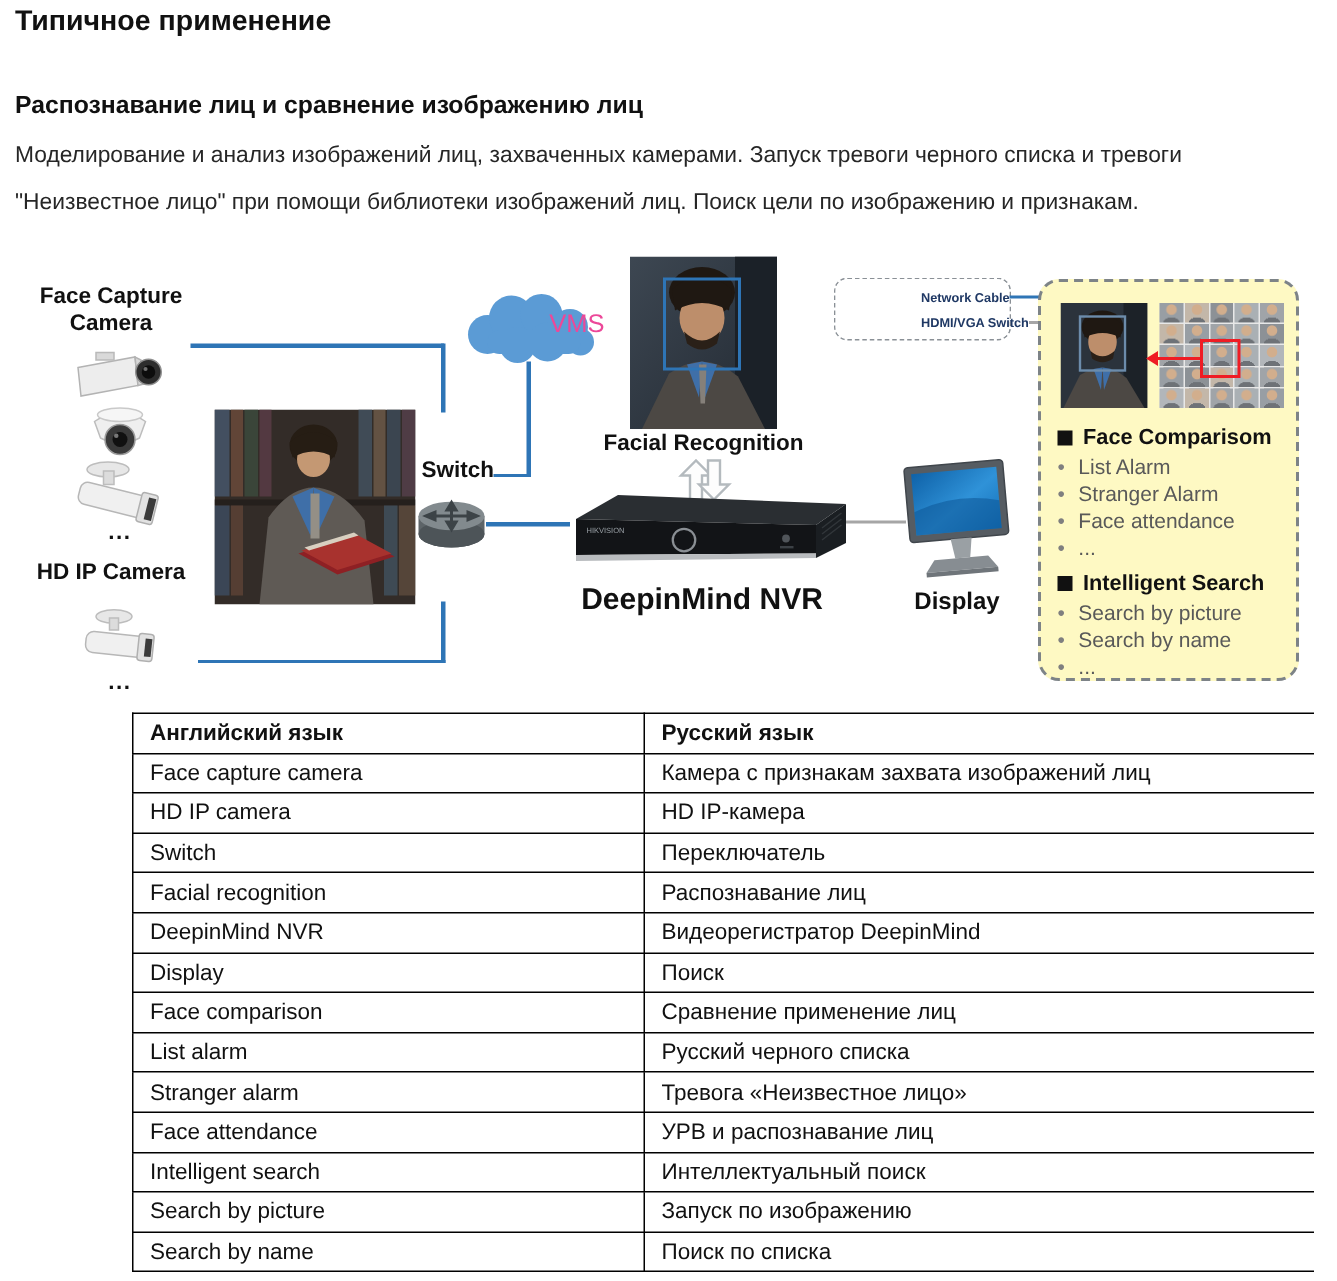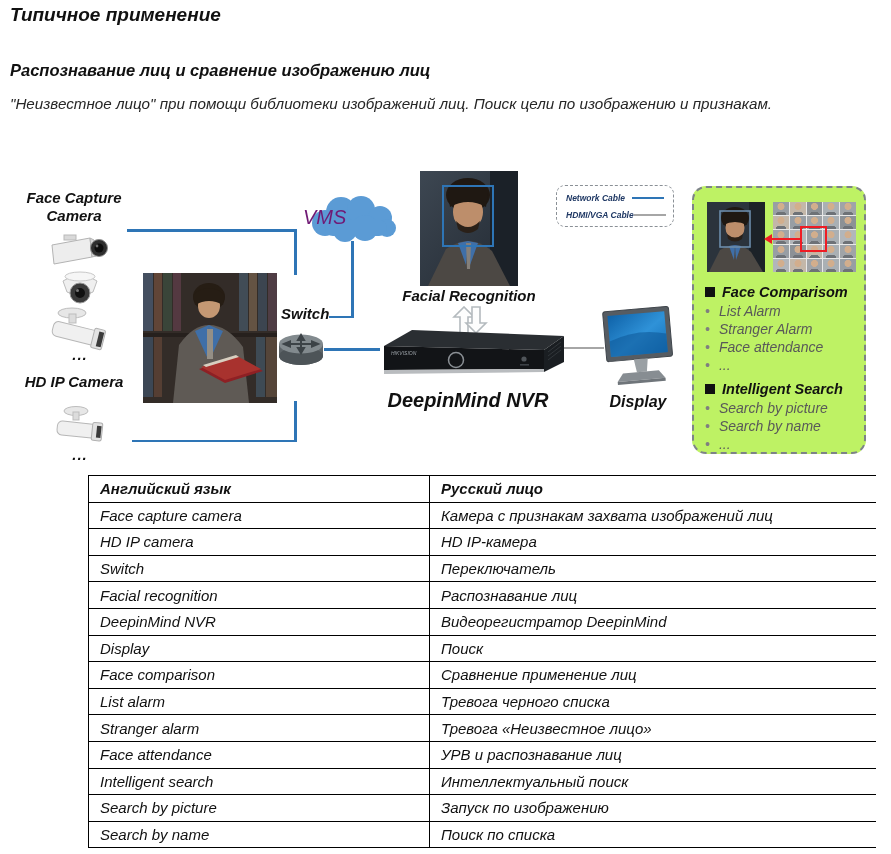--- a/index.html
+++ b/index.html
@@ -5,7 +5,7 @@
   html,body{margin:0;padding:0;background:#fff;}
   .canvas{
     position:relative;width:876px;height:854px;background:#fff;overflow:hidden;
-    font-family:"Liberation Sans",sans-serif;color:#1a1a1a;font-style:italic;
+    font-family:"Liberation Sans",sans-serif;color:#1a1a1a;
   }
   .abs{position:absolute;}
 

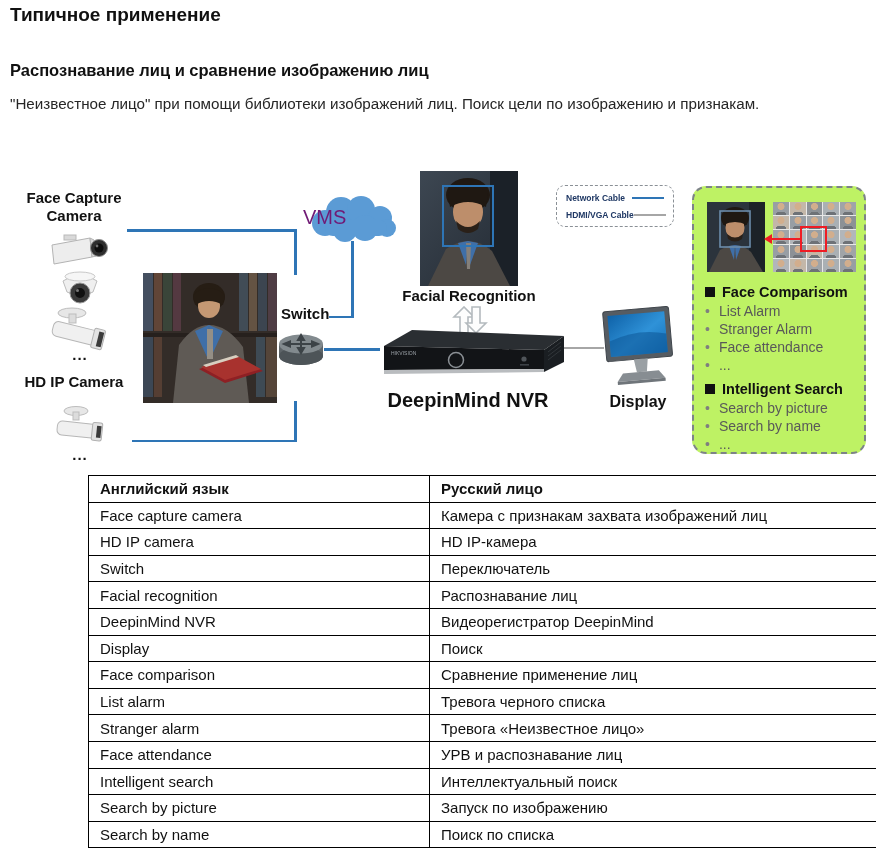--- a/index.html
+++ b/index.html
@@ -77,6 +77,7 @@
   <div class="abs doc-title">Типичное применение</div>
   <div class="abs sec-title">Распознавание лиц и сравнение изображению лиц</div>
   <div class="abs para">
+    <div>Моделирование и анализ изображений лиц, захваченных камерами. Запуск тревоги черного списка и тревоги</div>
     <div>"Неизвестное лицо" при помощи библиотеки изображений лиц. Поиск цели по изображению и признакам.</div>
   </div>
 

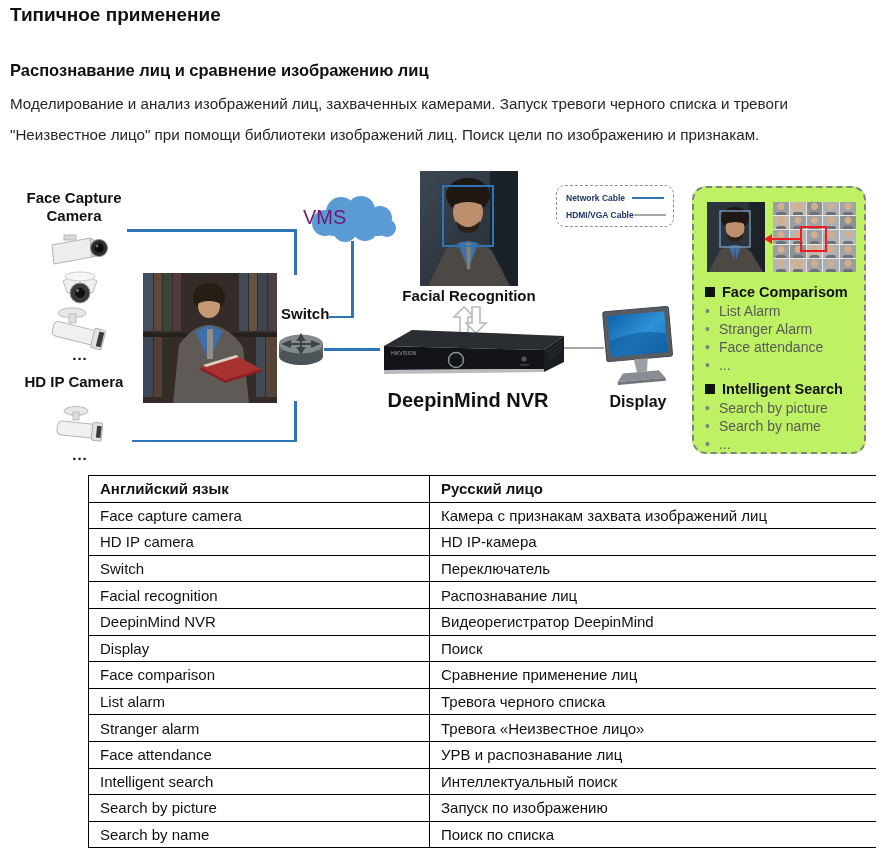--- a/index.html
+++ b/index.html
@@ -26,7 +26,7 @@
   .legend{left:556px;top:185px;width:118px;height:42px;border:1.5px dashed #8a9096;
     border-radius:9px;box-sizing:border-box;padding:7px 9px 6px 9px;
     display:flex;flex-direction:column;justify-content:space-between;background:#fff;}
-  .legend-row{display:flex;align-items:center;justify-content:space-between;}
+  .legend-row{display:flex;align-items:center;justify-content:space-between;margin-left:48px;}
   .legend-label{font-size:8.5px;font-weight:bold;color:#1f3864;white-space:nowrap;}
   .legend-line{width:32px;height:1.5px;flex:none;}
 

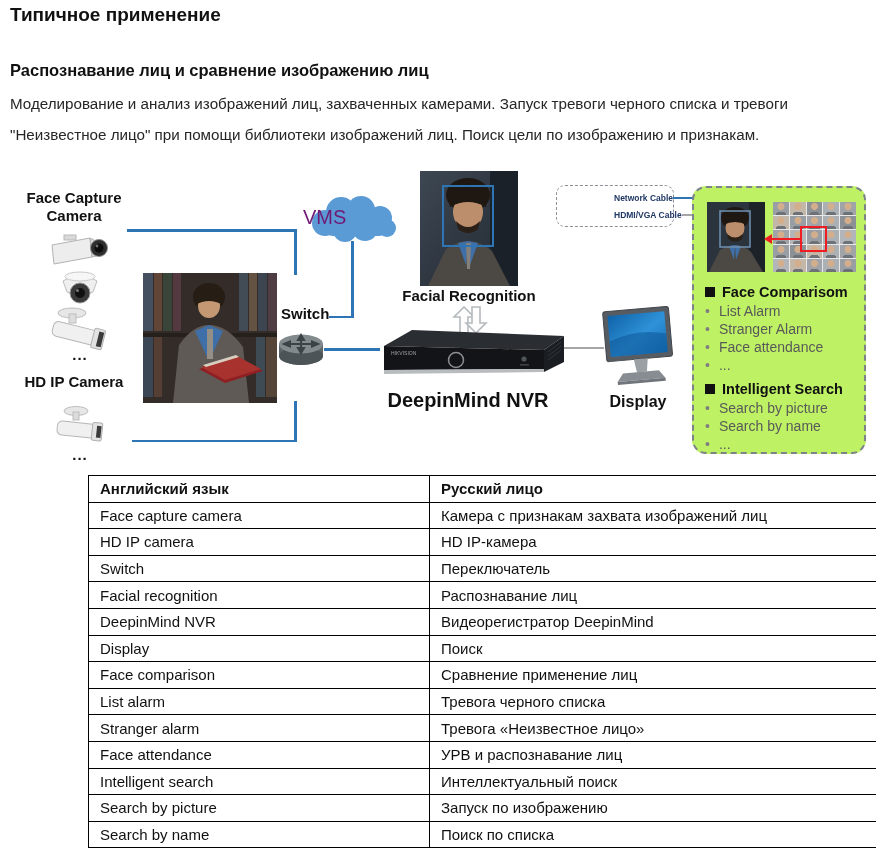--- a/index.html
+++ b/index.html
@@ -187,7 +187,7 @@
           <rect x="22" y="28" width="62" height="16" rx="8"></rect>
       </g>
     </svg>
-    <span class="abs" style="left:0;top:14px;width:100px;text-align:left;color:#701a75;font-size:20px;">VMS</span>
+    <span class="abs" style="left:0;top:14px;width:100px;text-align:right;color:#ec4899;font-size:17px;">VMS</span>
   </div>
 
   <div class="abs dlabel" style="left:281px;top:305px;">Switch</div>

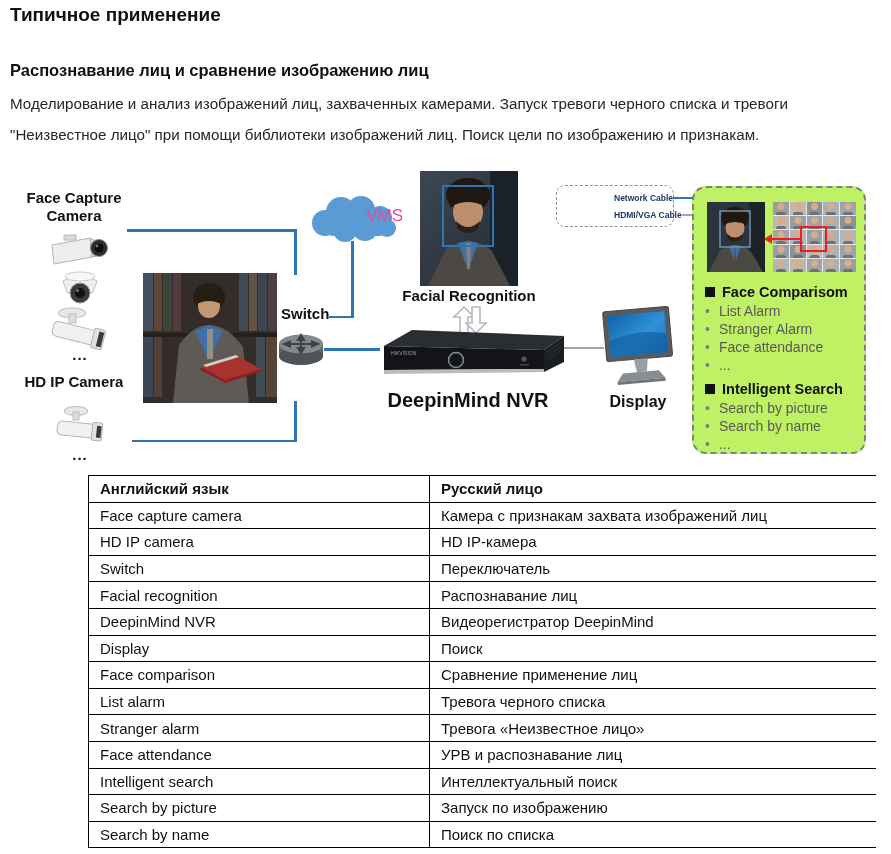--- a/index.html
+++ b/index.html
@@ -285,7 +285,7 @@
       <span class="legend-line" style="background:#2e75b6;"></span>
     </div>
     <div class="legend-row">
-      <span class="legend-label">HDMI/VGA Cable</span>
+      <span class="legend-label">HDMI/VGA Switch</span>
       <span class="legend-line" style="background:#a6a6a6;"></span>
     </div>
   </div>

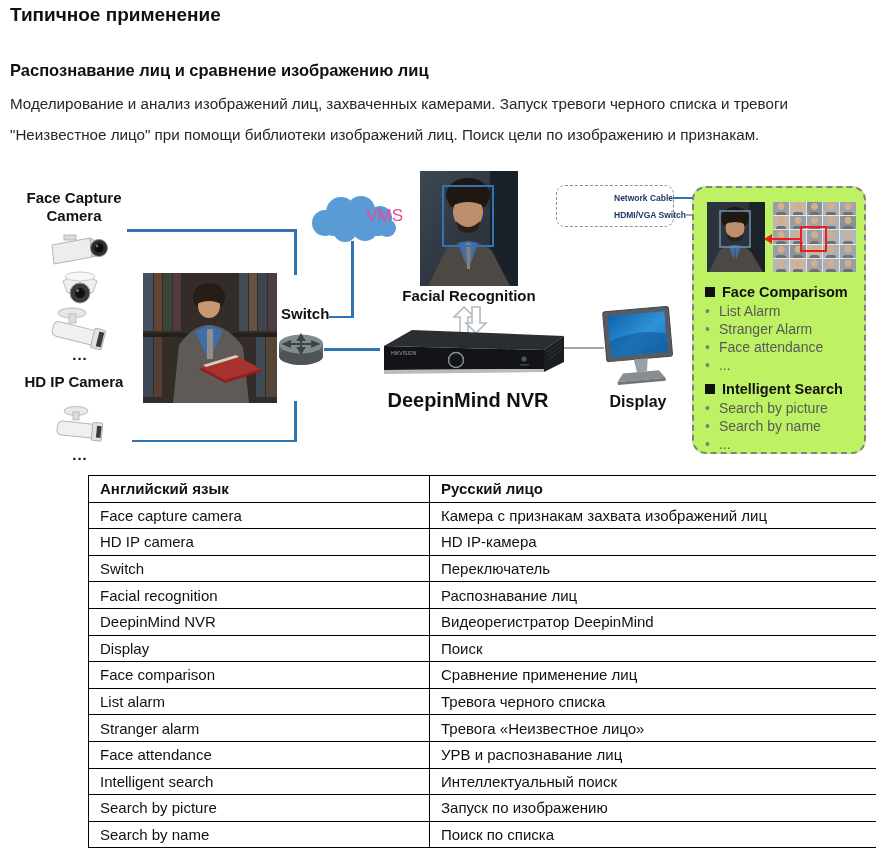--- a/index.html
+++ b/index.html
@@ -32,7 +32,7 @@
 
   
   .panel{left:692px;top:186px;width:174px;height:268px;border:2px dashed #7d8387;
-    border-radius:14px;box-sizing:border-box;background:#bef264;}
+    border-radius:14px;box-sizing:border-box;background:#fef9c3;}
   .panel-list{position:absolute;left:11px;top:92px;width:154px;}
   .pl-head{display:flex;align-items:center;gap:7px;font-weight:bold;font-size:14.5px;
     color:#111;line-height:20px;margin-top:2px;}

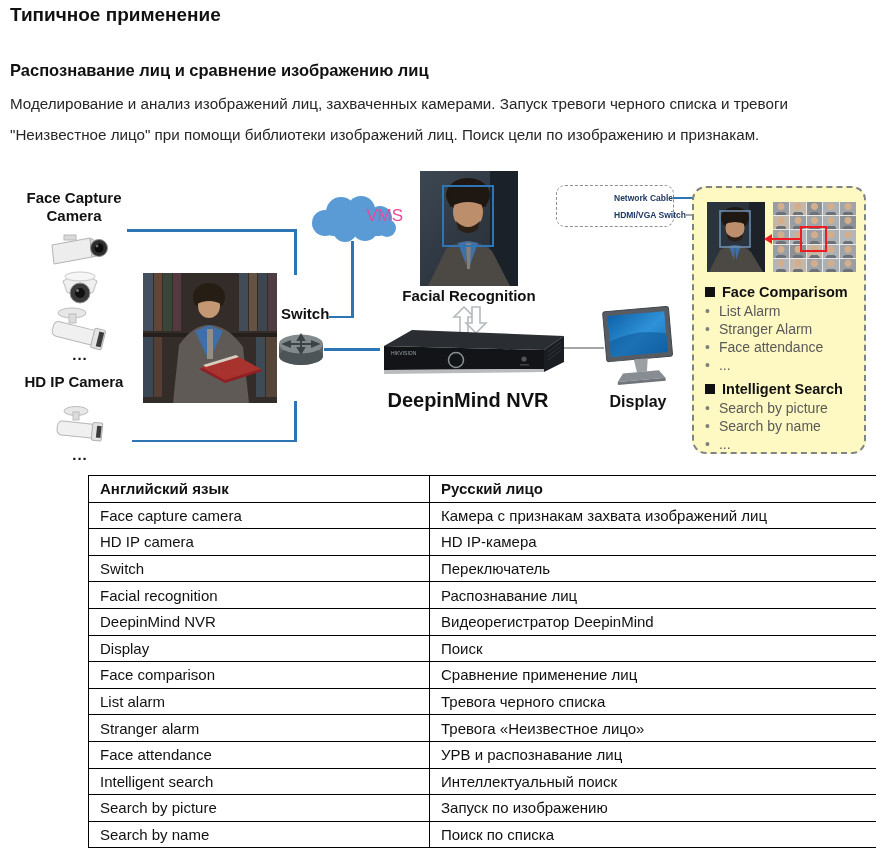--- a/index.html
+++ b/index.html
@@ -381,7 +381,7 @@
     <tbody>
         <tr class="hdr">
       <td class="c1">Английский язык</td>
-      <td>Русский лицо</td>
+      <td>Русский язык</td>
     </tr>
     <tr>
           <td class="c1">Face capture camera</td>

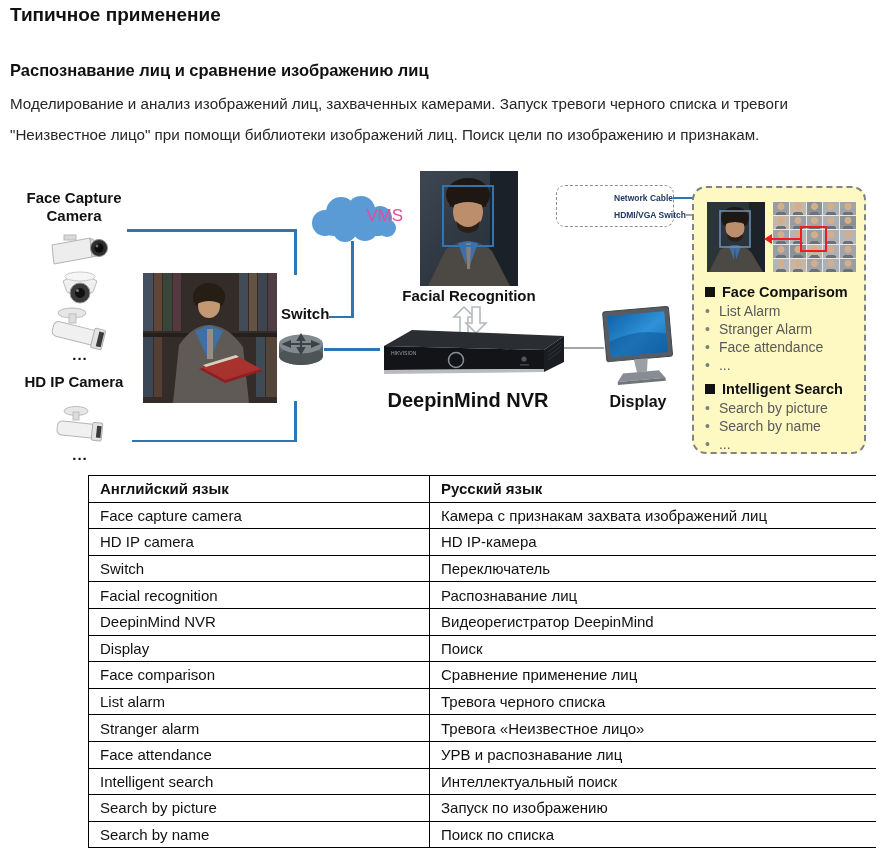--- a/index.html
+++ b/index.html
@@ -413,7 +413,7 @@
         </tr>
     <tr>
           <td class="c1">List alarm</td>
-          <td>Тревога черного списка</td>
+          <td>Русский черного списка</td>
         </tr>
     <tr>
           <td class="c1">Stranger alarm</td>

